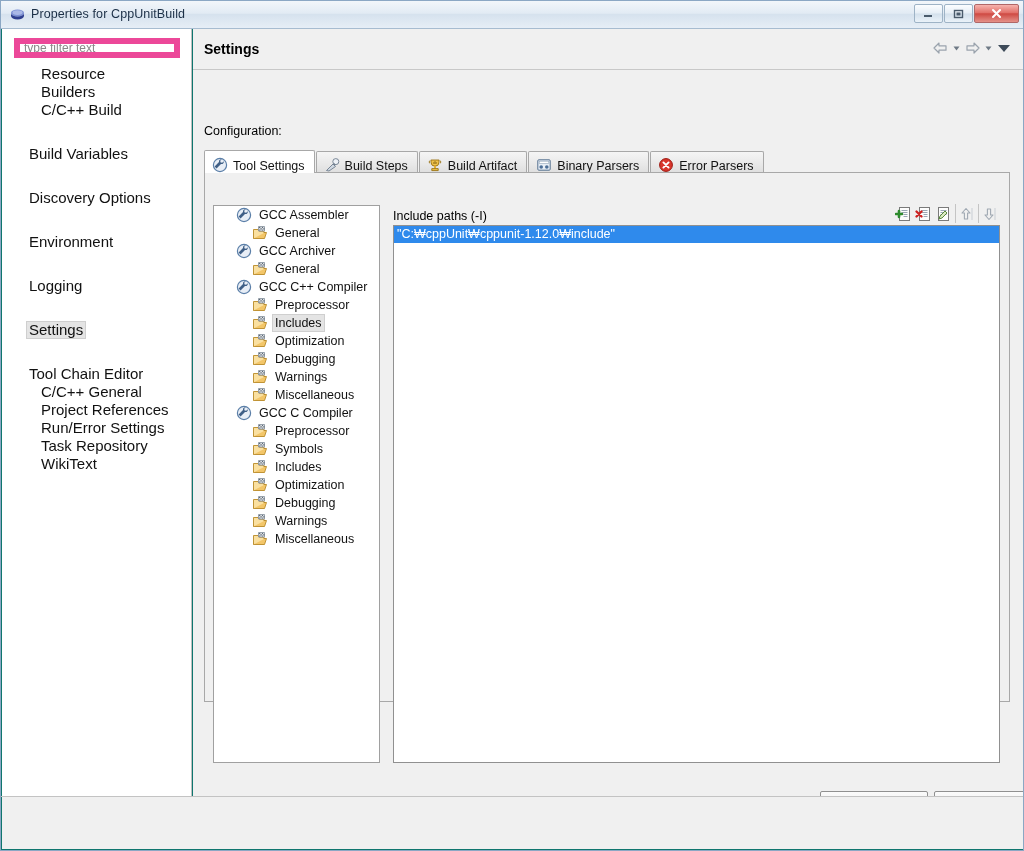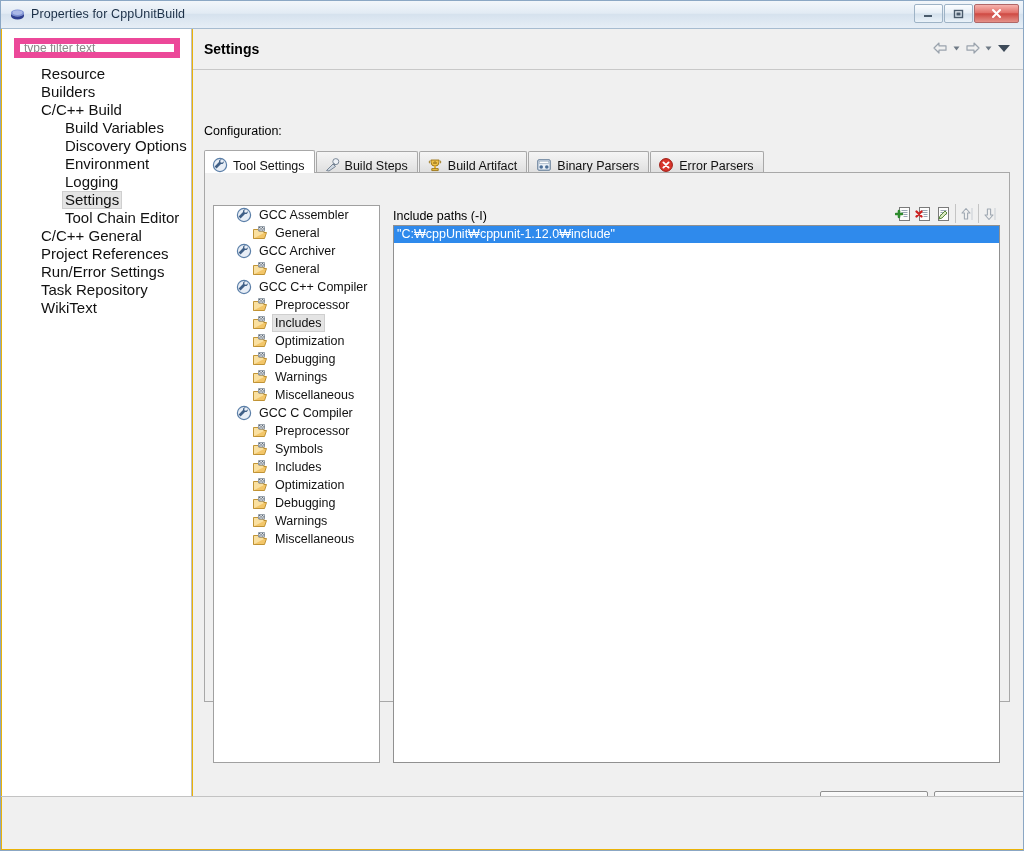--- a/index.html
+++ b/index.html
@@ -16,7 +16,7 @@
     width: 1024px;
     height: 851px;
     overflow: hidden;
-    background: #eab308;
+    background: #0f766e;
     border: 1px solid #8ba7c4;
     box-sizing: border-box;
   }

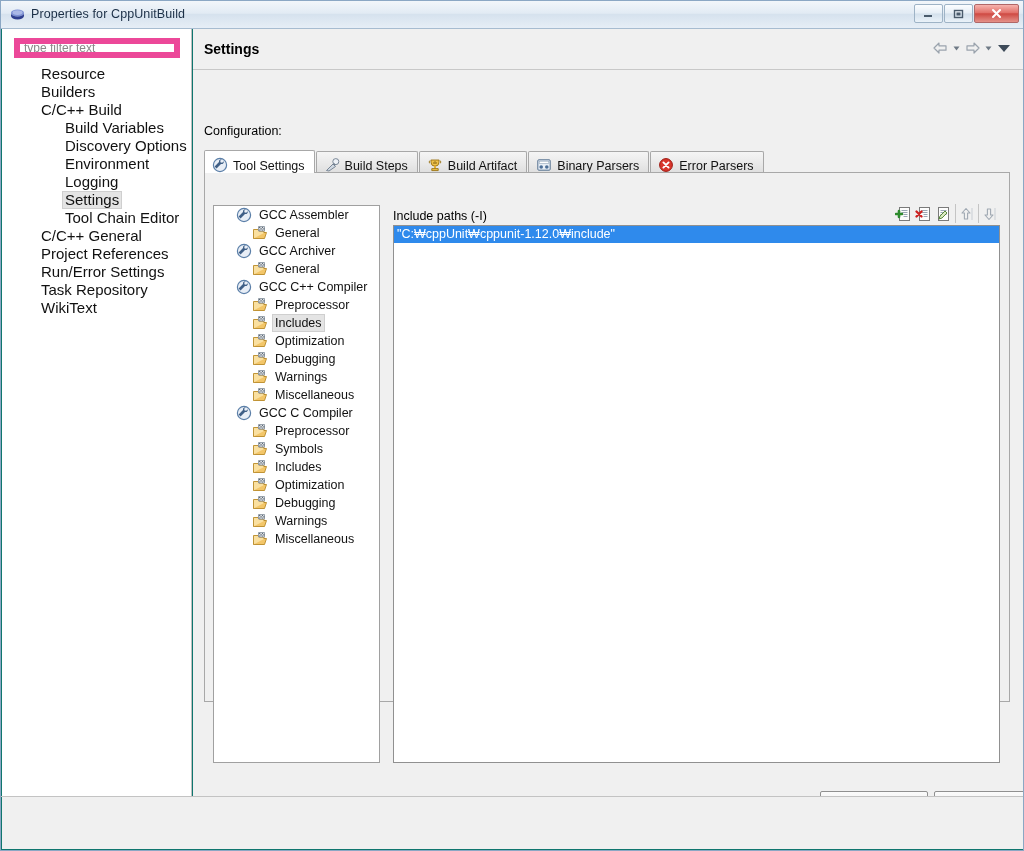--- a/index.html
+++ b/index.html
@@ -100,7 +100,7 @@
     padding: 0 3px;
   }
   .navitem.lvl1 { padding-left: 36px; }
-  .navitem.lvl2 { padding-left: 60px; }
+  .navitem.lvl2 { padding-left: 24px; margin-top: 26px; }
   .navitem.selected > span {
     background: #e4e4e4;
     border: 1px solid #cfcfcf;

